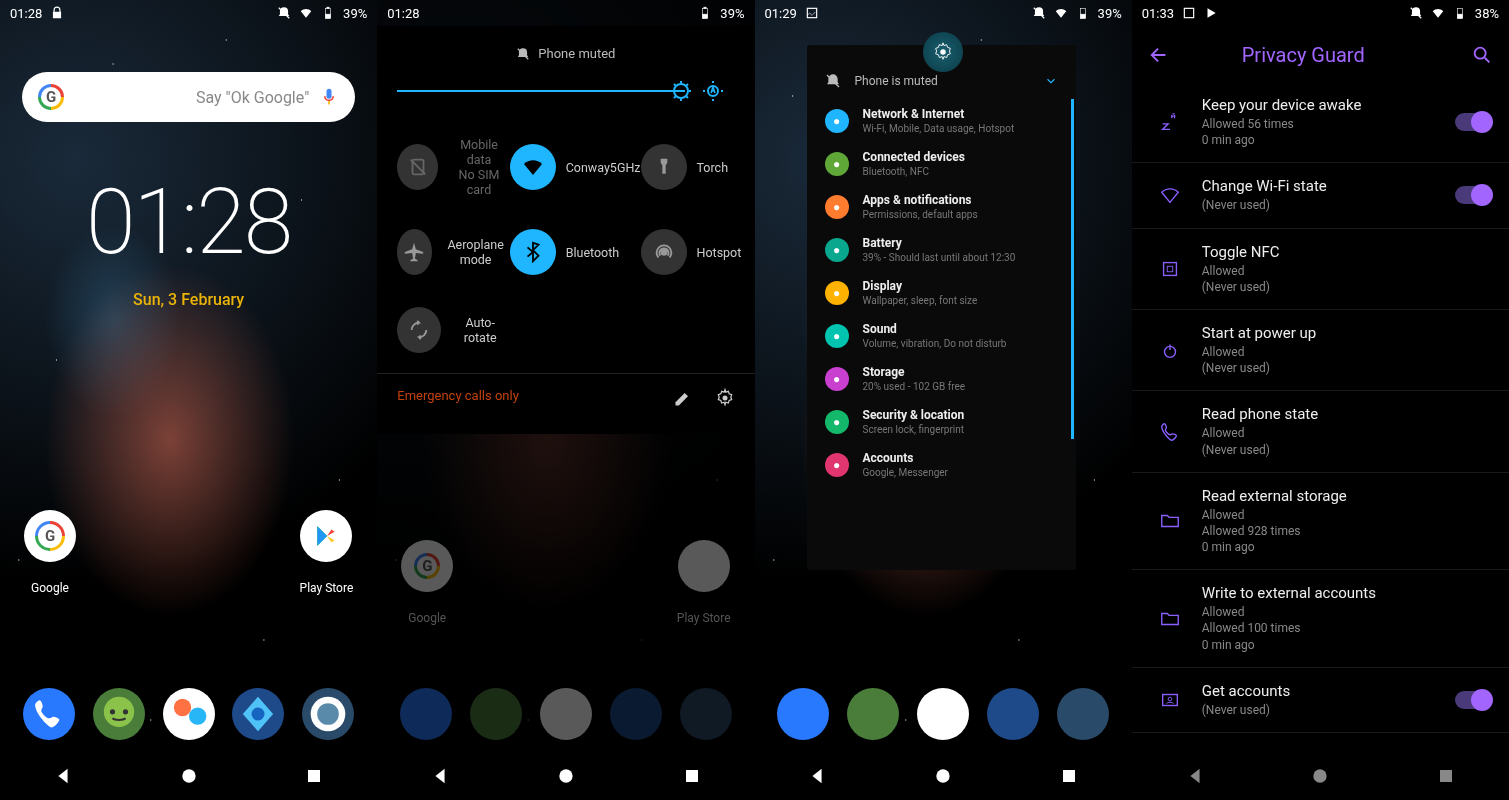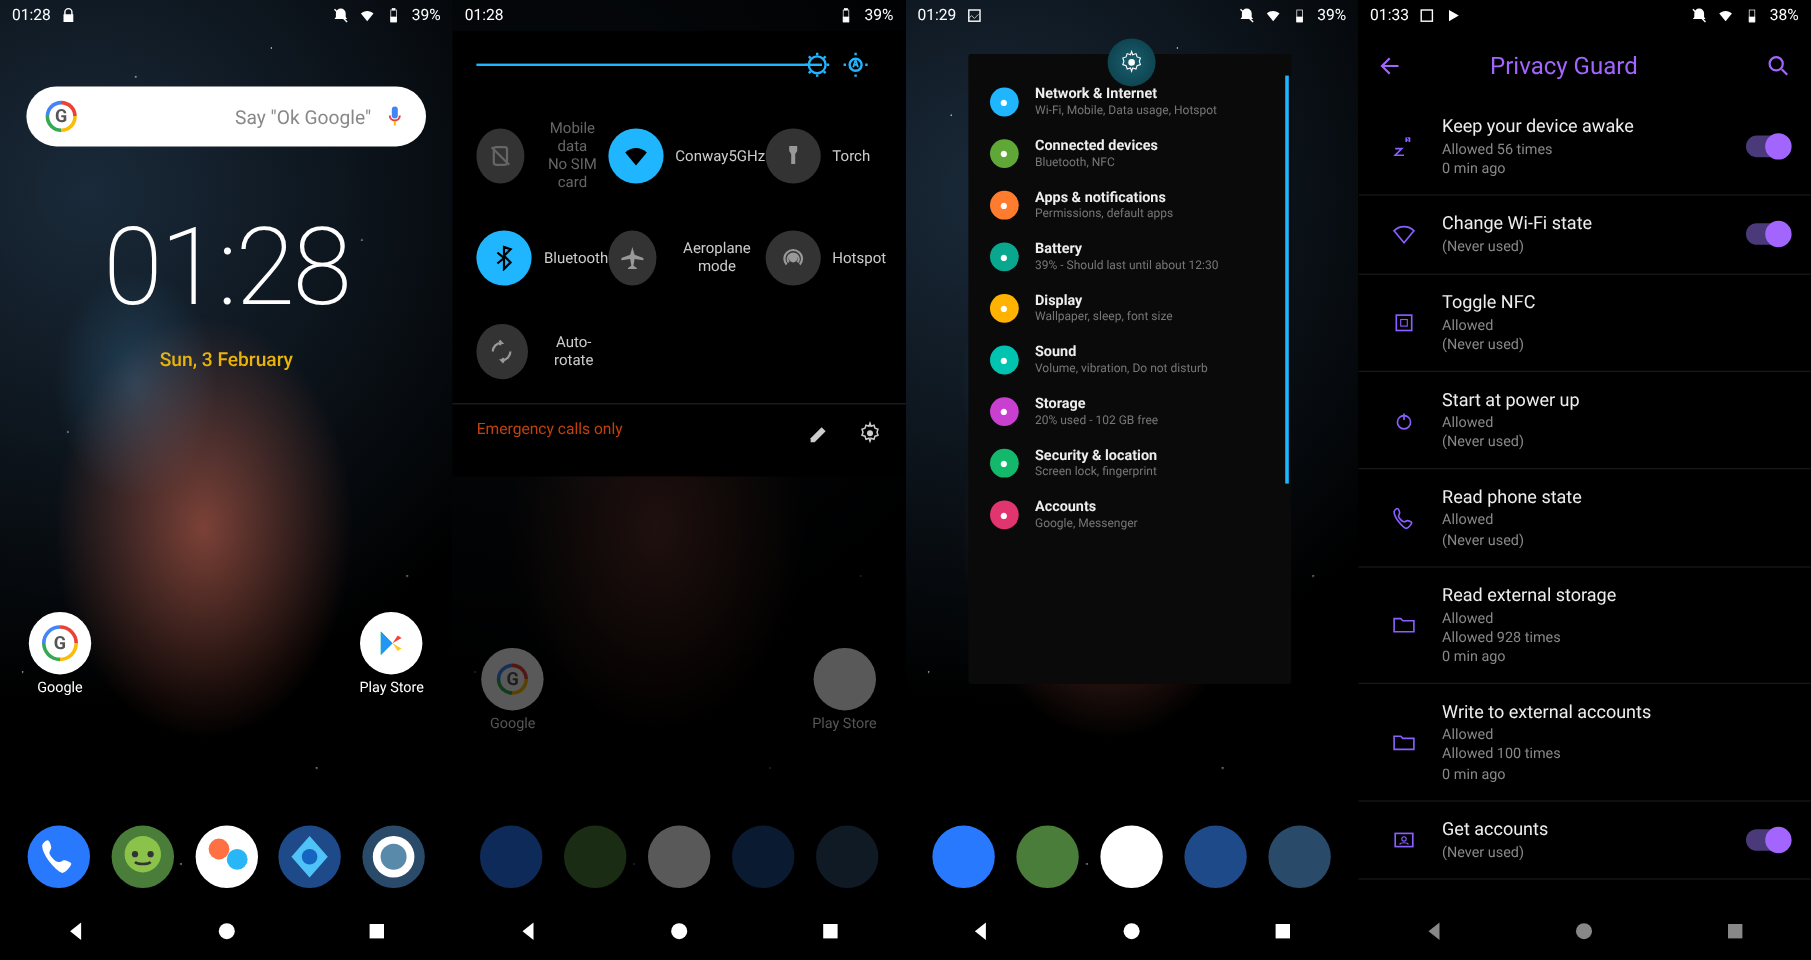--- a/index.html
+++ b/index.html
@@ -187,6 +187,13 @@
     </div>
   </div>
   <div class="qs-panel">
+    <div class="qs-muted">
+      <svg class="sicon" viewBox="0 0 24 24" fill="#bbb">
+          <path d="M12 2a7 7 0 017 7v5l2 3H3l2-3V9a7 7 0 017-7z"></path>
+          <line x1="3" y1="3" x2="21" y2="21" stroke="#bbb" stroke-width="2"></line>
+        </svg>
+      <span>Phone muted</span>
+    </div>
     <div class="brightness">
       <div class="brightness-track"></div>
       <svg class="brightness-thumb" viewBox="0 0 24 24" fill="none" stroke="#1fb6ff" stroke-width="2">

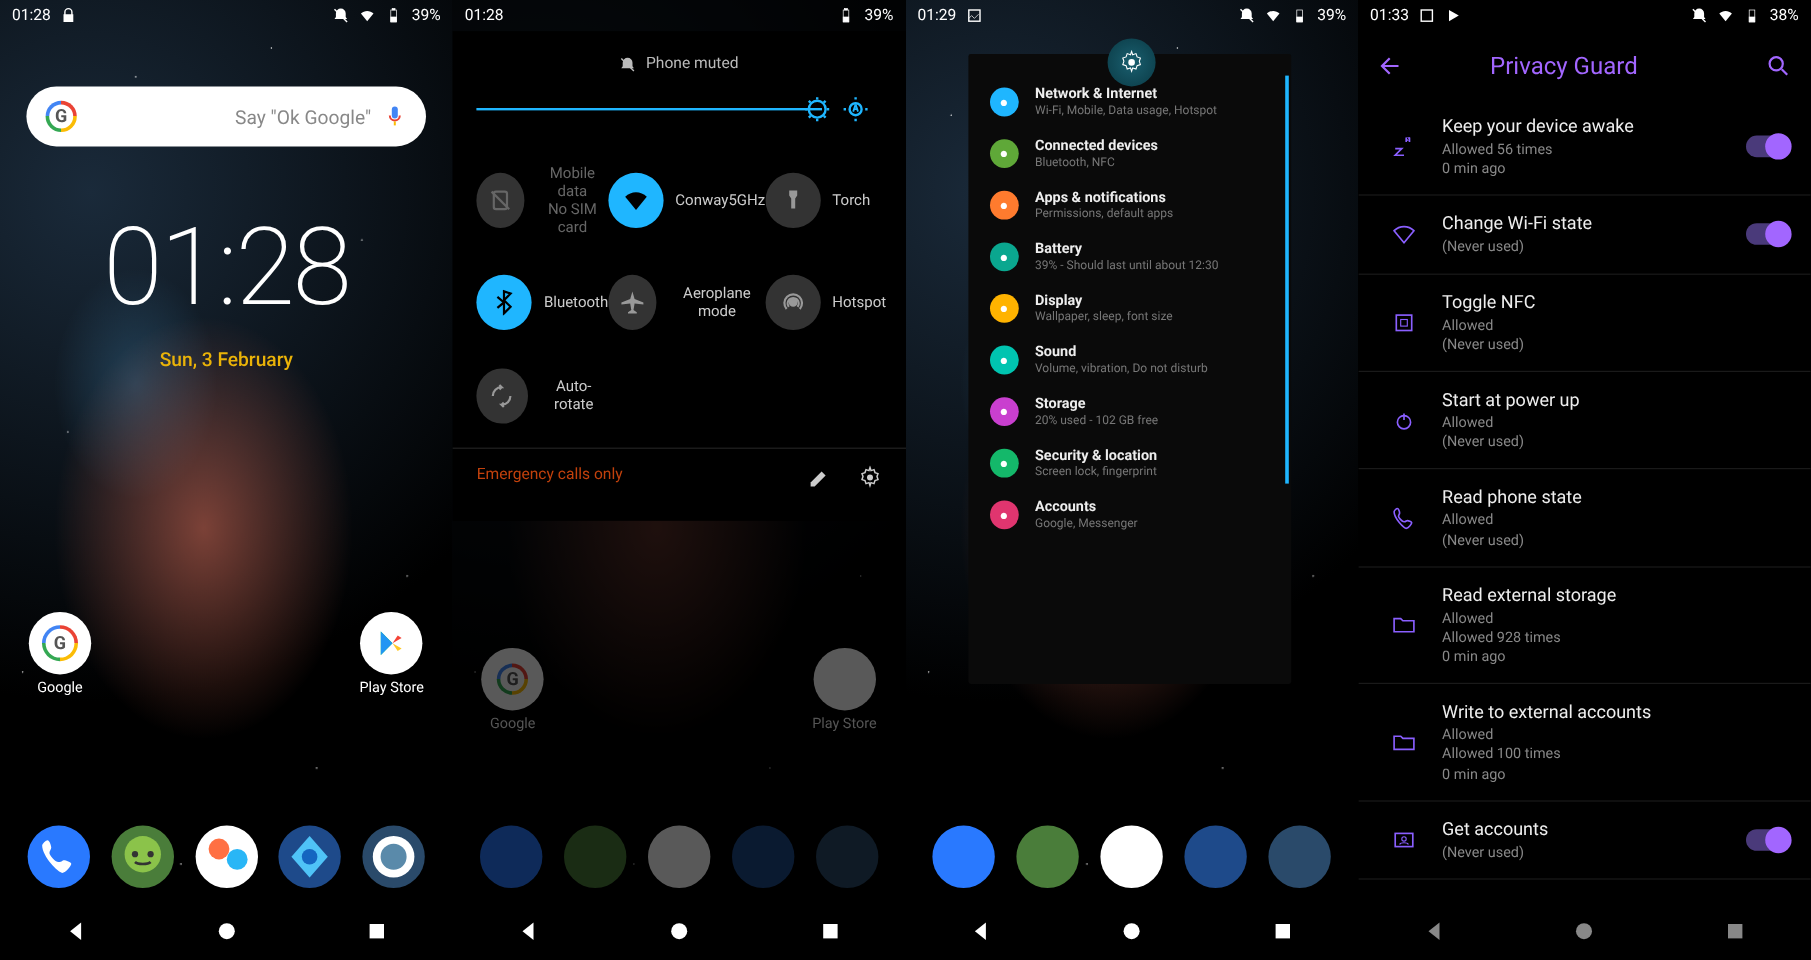--- a/index.html
+++ b/index.html
@@ -349,6 +349,18 @@
       </svg>
     </div>
   <div class="settings-panel">
+    <div class="settings-muted-row">
+      <div style="display:flex;align-items:center;gap:14px">
+        <svg width="16" height="16" viewBox="0 0 24 24" fill="#bbb">
+            <path d="M12 2a7 7 0 017 7v5l2 3H3l2-3V9a7 7 0 017-7z"></path>
+            <line x1="3" y1="3" x2="21" y2="21" stroke="#bbb" stroke-width="2"></line>
+          </svg>
+        <span>Phone is muted</span>
+      </div>
+      <svg width="14" height="14" viewBox="0 0 24 24" fill="none" stroke="#1fb6ff" stroke-width="2">
+          <path d="M6 9l6 6 6-6"></path>
+        </svg>
+    </div>
     <div class="settings-list">
       <div class="settings-scroll"></div>
       <div id="settings-items">

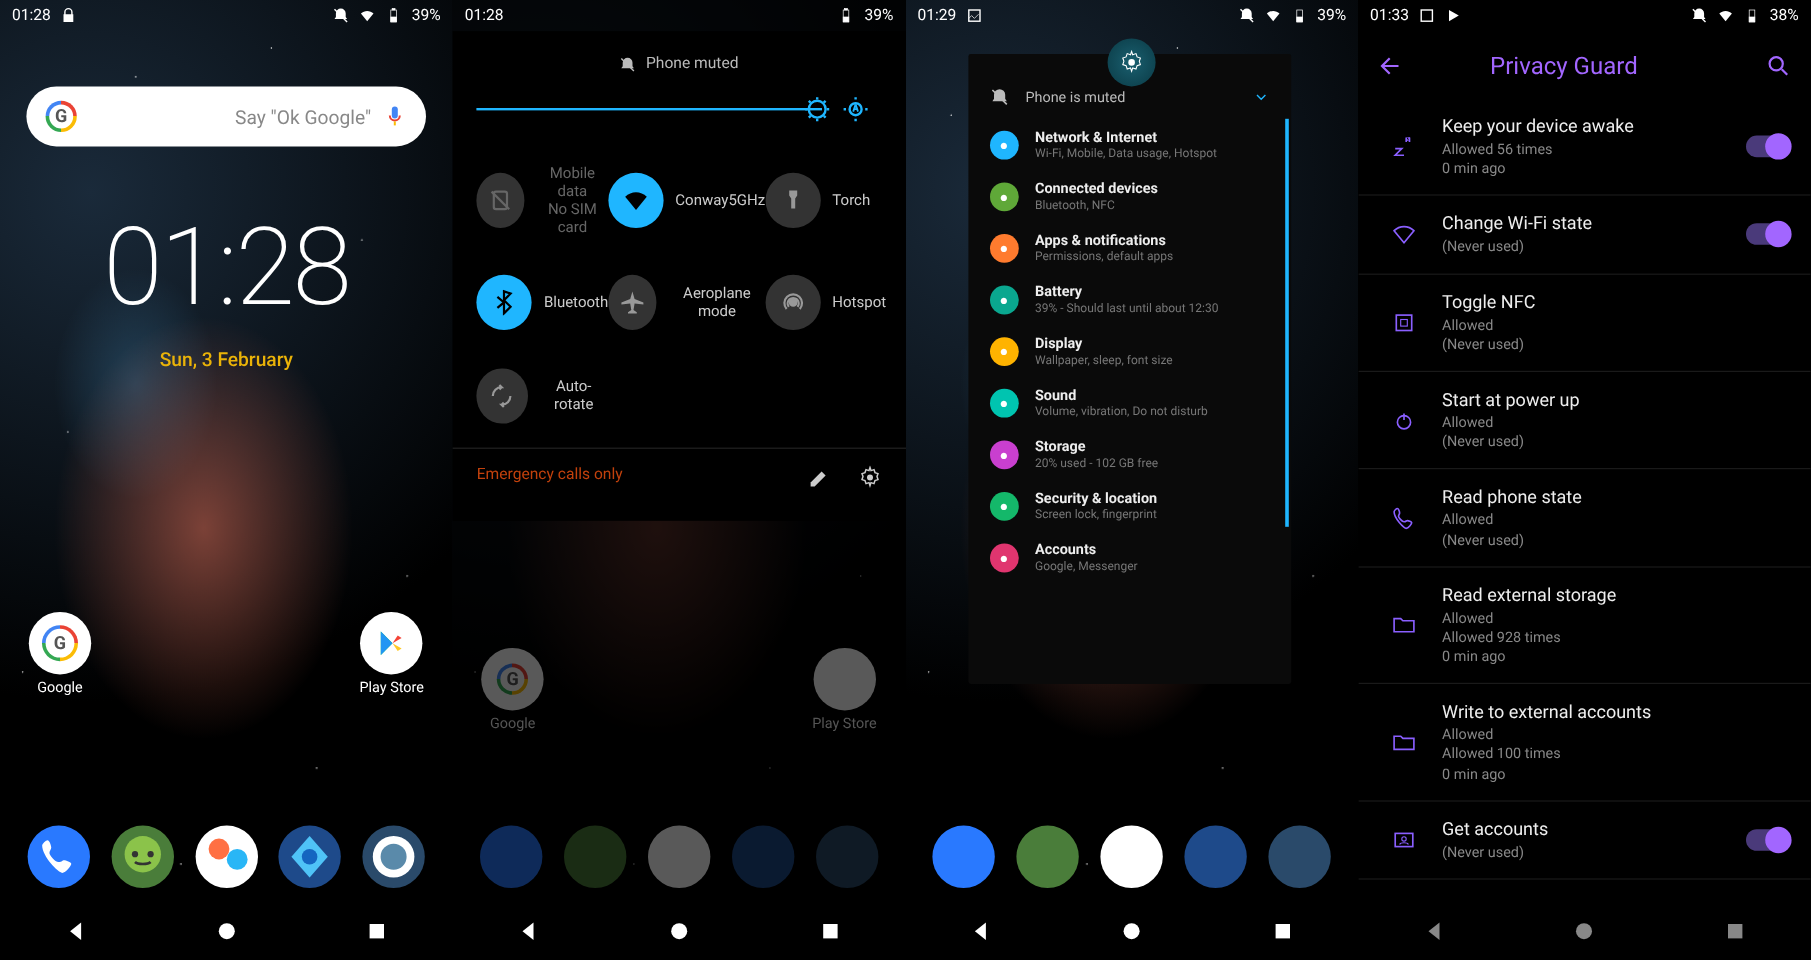--- a/index.html
+++ b/index.html
@@ -233,20 +233,20 @@
           <div class="qs-label">Torch</div>
         </div>
       <div class="qs-tile">
+          <div class="qs-circle">
+            <svg width="22" height="22" viewBox="0 0 24 24" fill="#999">
+              <path d="M12 2l2 7 8 3v2l-8-1-1 6 3 2v1h-8v-1l3-2-1-6-8 1v-2l8-3 2-7z"></path>
+            </svg>
+          </div>
+          <div class="qs-label">Aeroplane mode</div>
+        </div>
+      <div class="qs-tile">
           <div class="qs-circle active">
             <svg width="22" height="22" viewBox="0 0 24 24" fill="#000">
               <path d="M12 2v20l6-6-6-6 6-6-6-2zM6 7l6 5-6 5" fill="none" stroke="#000" stroke-width="2"></path>
             </svg>
           </div>
           <div class="qs-label">Bluetooth</div>
-        </div>
-      <div class="qs-tile">
-          <div class="qs-circle">
-            <svg width="22" height="22" viewBox="0 0 24 24" fill="#999">
-              <path d="M12 2l2 7 8 3v2l-8-1-1 6 3 2v1h-8v-1l3-2-1-6-8 1v-2l8-3 2-7z"></path>
-            </svg>
-          </div>
-          <div class="qs-label">Aeroplane mode</div>
         </div>
       <div class="qs-tile">
           <div class="qs-circle">

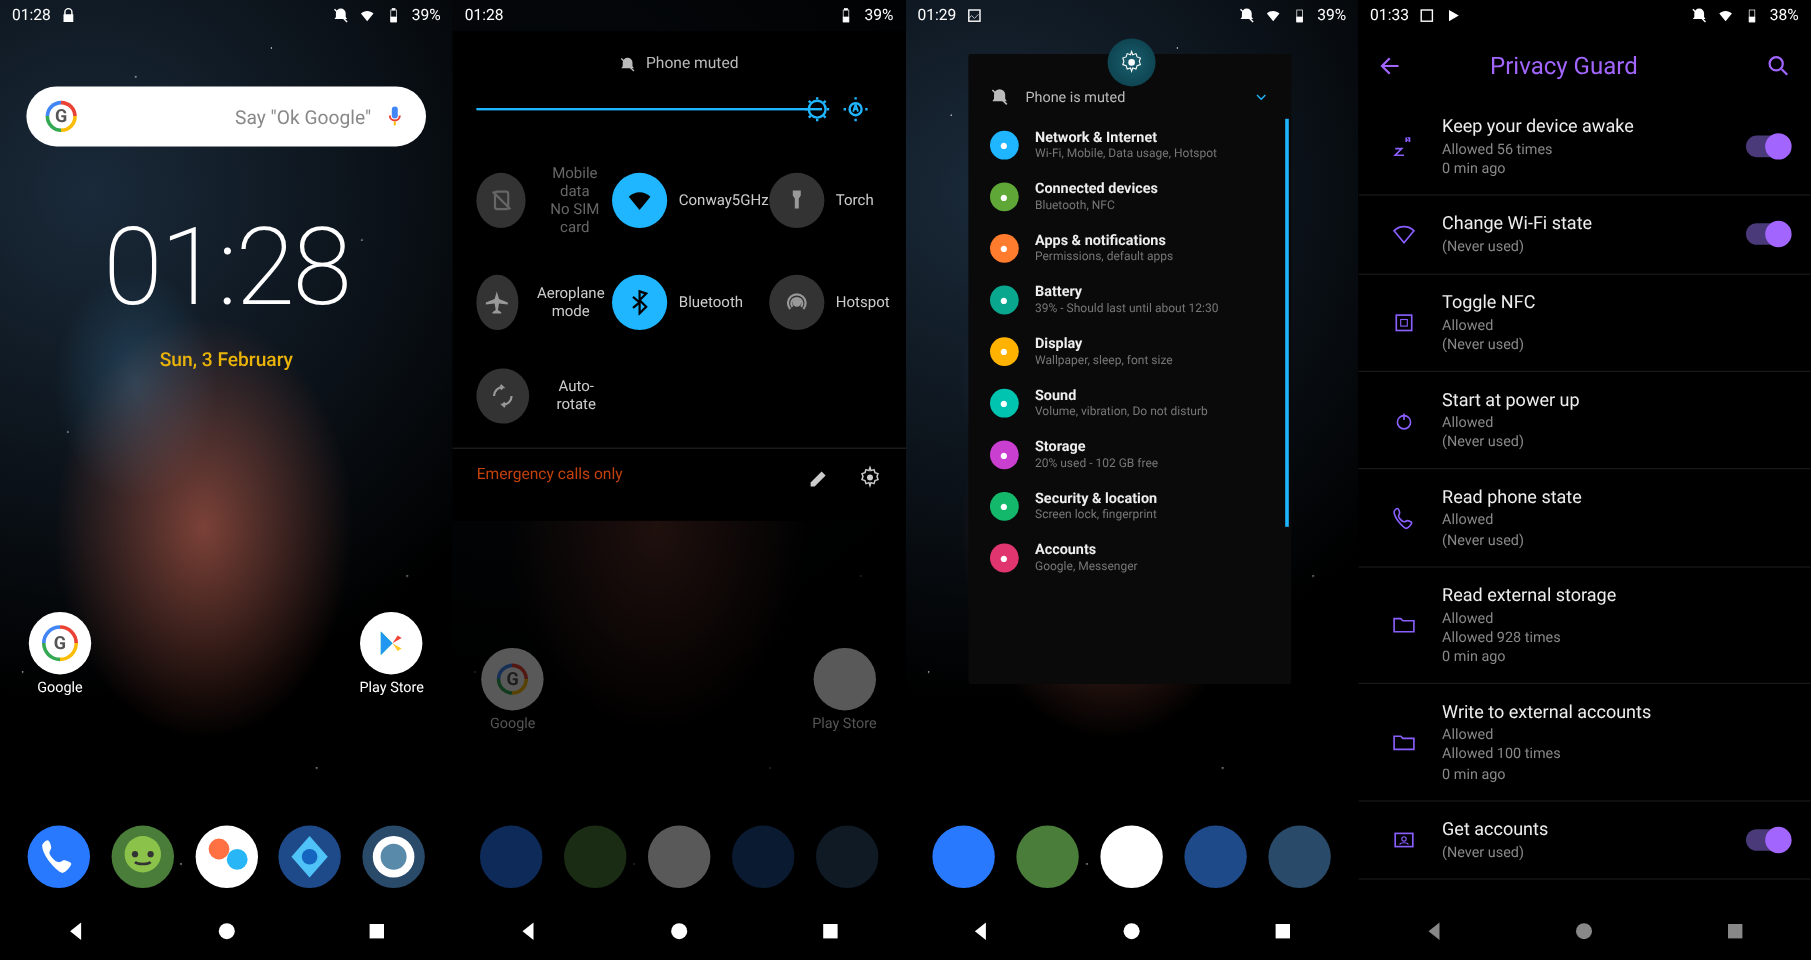--- a/index.html
+++ b/index.html
@@ -23,7 +23,7 @@
 .clock-big { position: absolute; top: 170px; left: 0; right: 0; text-align: center; color: #fff; font-size: 90px; font-weight: 200; letter-spacing: -2px; z-index: 5; }
 .date-row { position: absolute; top: 290px; left: 0; right: 0; text-align: center; color: #eab308; font-size: 16px; font-weight: 500; z-index: 5; }
 .home-icons { position: absolute; top: 510px; left: 0; right: 0; display: flex; justify-content: space-between; padding: 0 24px; z-index: 5; }
-.home-icon { display: flex; flex-direction: column; align-items: center; gap: 4px; color: #fff; font-size: 12px; cursor: pointer; }
+.home-icon { display: flex; flex-direction: column; align-items: center; gap: 19px; color: #fff; font-size: 12px; cursor: pointer; }
 .round-icon { width: 52px; height: 52px; border-radius: 50%; display: flex; align-items: center; justify-content: center; }
 .dock { position: absolute; bottom: 60px; left: 0; right: 0; display: flex; justify-content: space-around; padding: 0 14px; z-index: 5; }
 .dock-icon { width: 52px; height: 52px; border-radius: 50%; cursor: pointer; }

